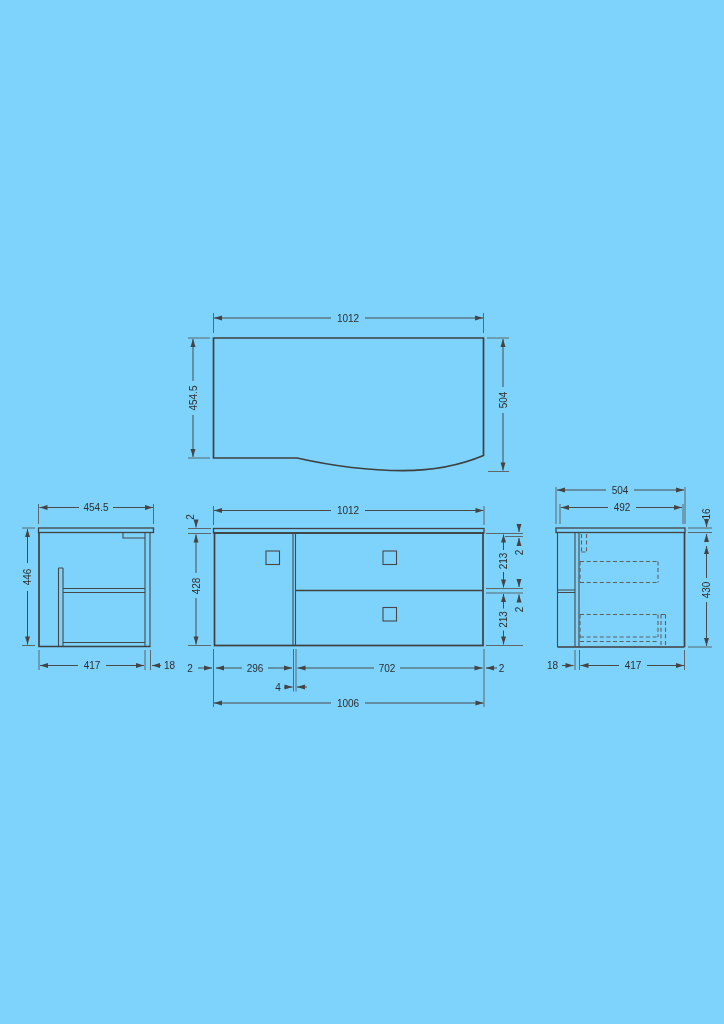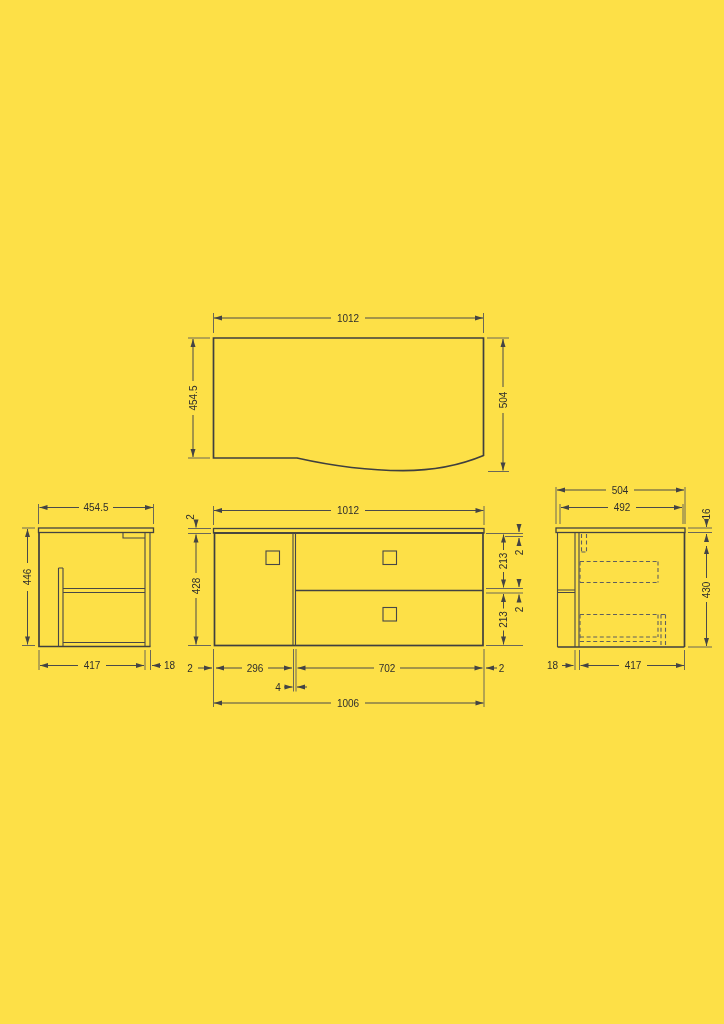--- a/index.html
+++ b/index.html
@@ -3,7 +3,7 @@
 <meta charset="utf-8">
 <style>
   html,body{margin:0;padding:0;background:#ffffff;}
-  #canvas{position:relative;width:724px;height:1024px;background:#fde047;overflow:hidden;
+  #canvas{position:relative;width:724px;height:1024px;background:#7dd3fc;overflow:hidden;
           font-family:"Liberation Sans", sans-serif;}
   svg{display:block;}
   .ln{stroke:#474747;stroke-width:1.1;fill:none;stroke-linecap:butt;}

